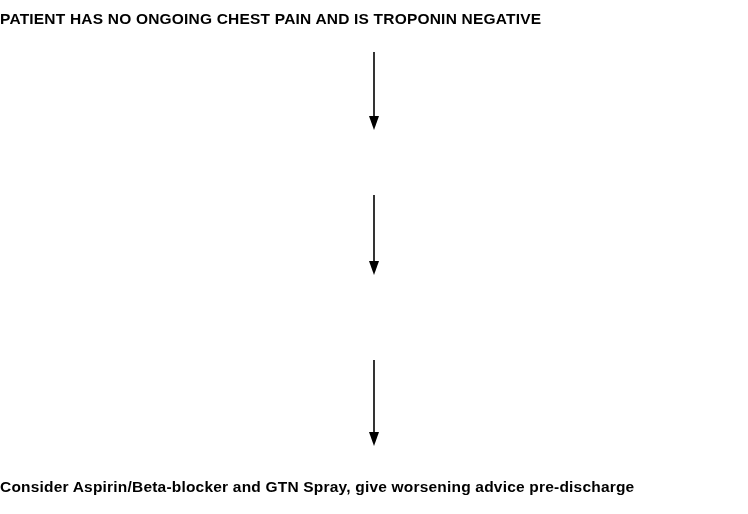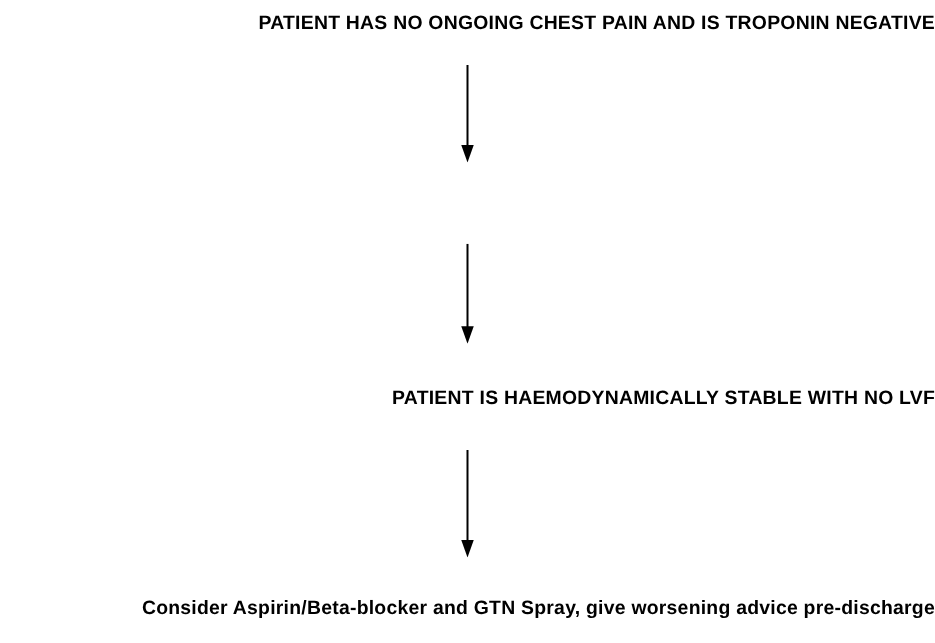--- a/index.html
+++ b/index.html
@@ -23,7 +23,7 @@
     position: absolute;
     left: 0;
     width: 748px;
-    text-align: right;
+    text-align: left;
     font-weight: bold;
     letter-spacing: 0.2px;
   }

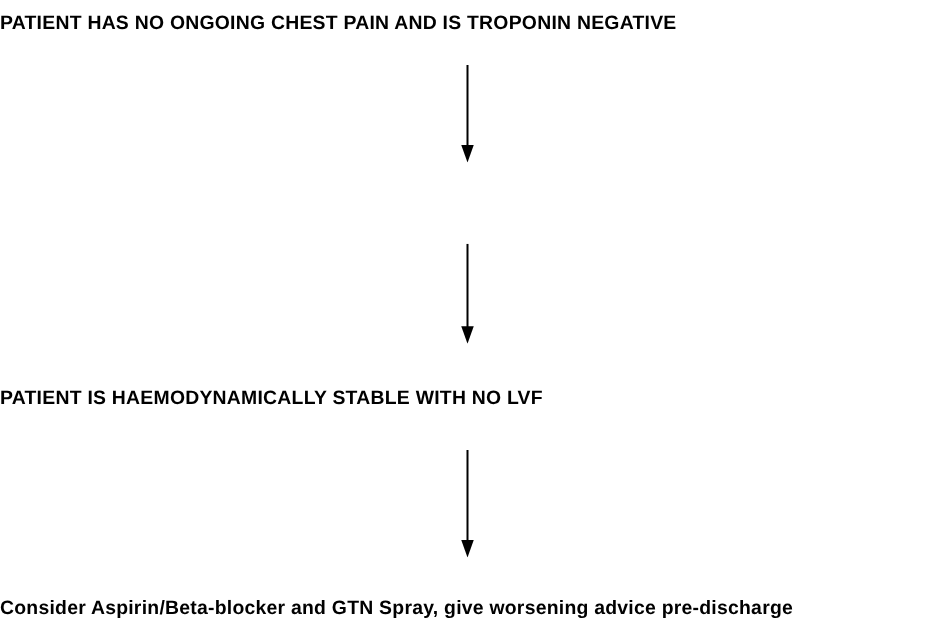--- a/index.html
+++ b/index.html
@@ -68,7 +68,6 @@
     </svg>
   </div>
 
-  <div class="step step-3">PATIENT IS HAEMODYNAMICALLY STABLE WITH NO LVF</div>
 
   <div class="arrow arrow-3">
     <svg width="24" height="86" viewBox="0 0 24 86" aria-hidden="true">

